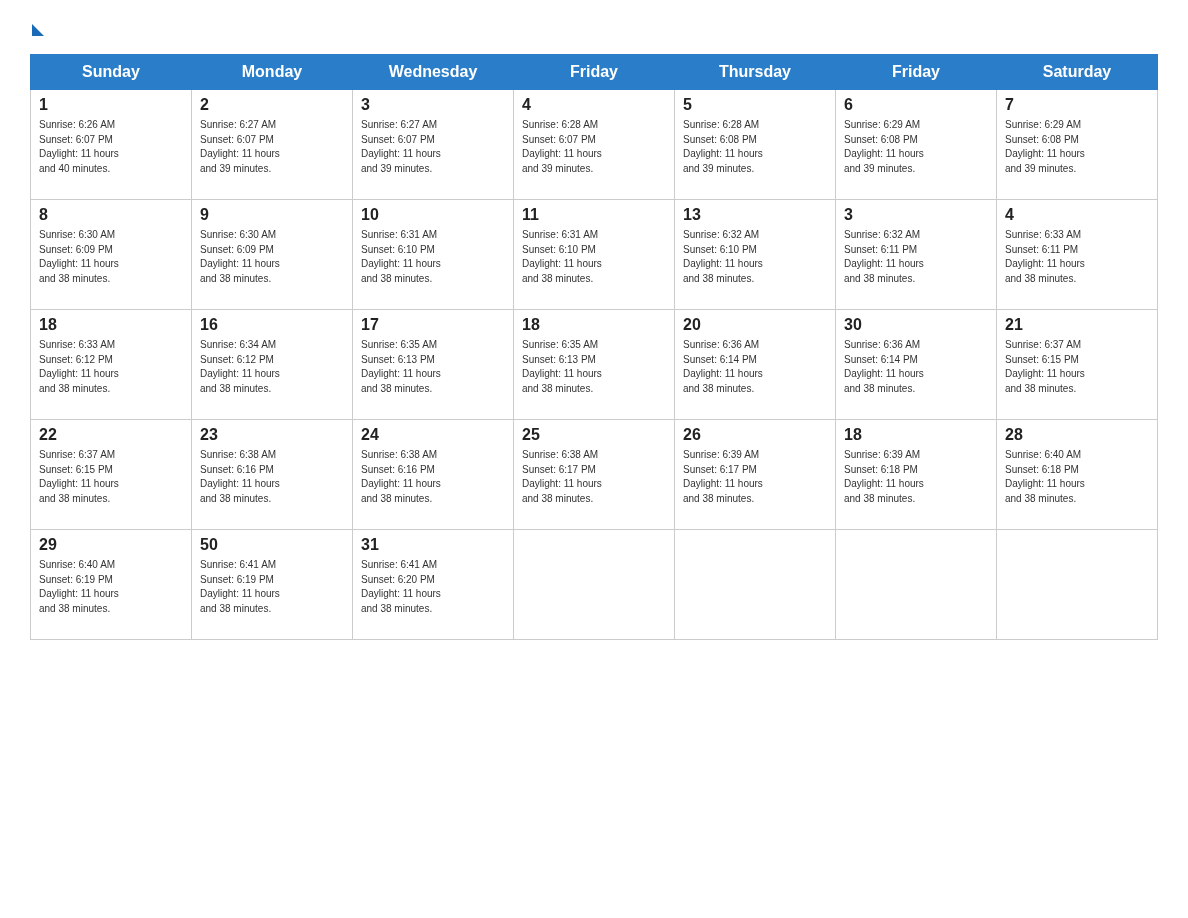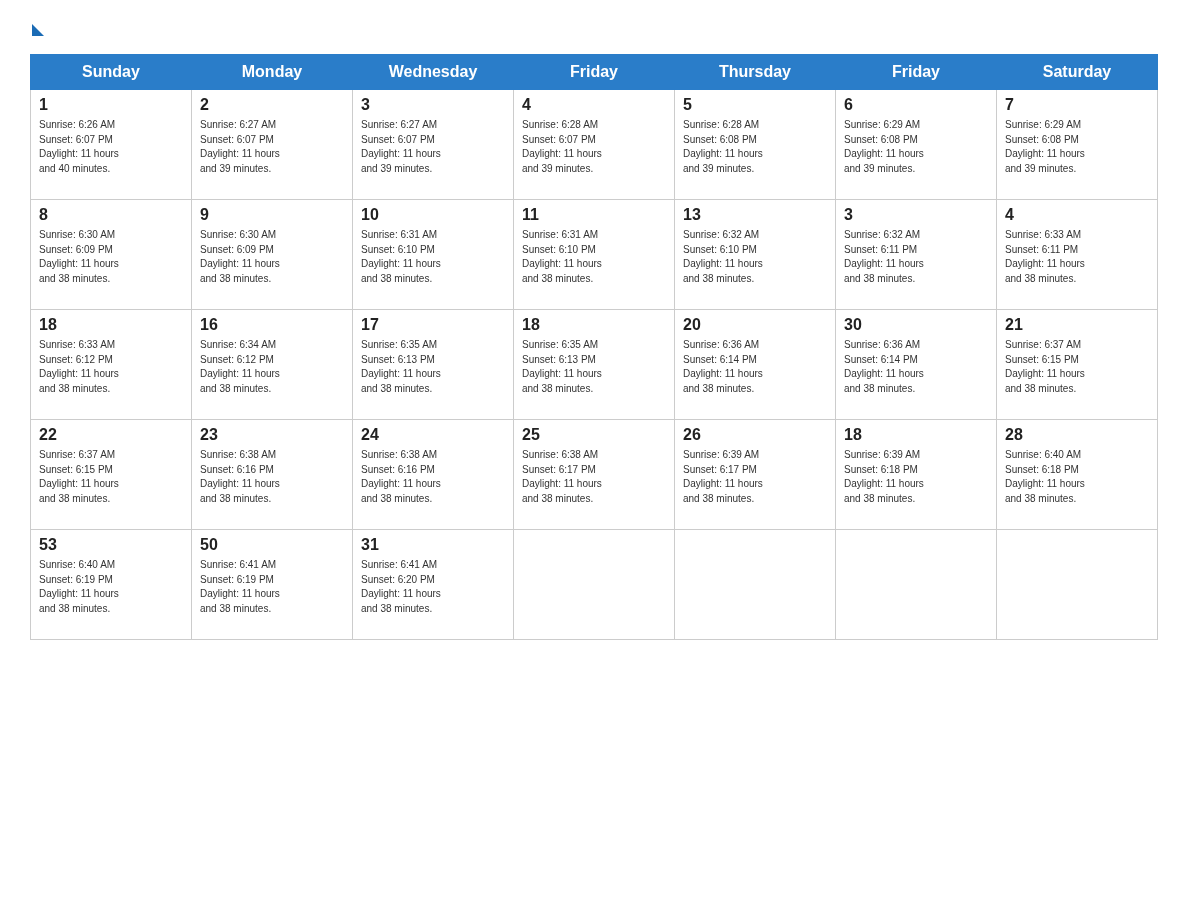--- a/index.html
+++ b/index.html
@@ -394,7 +394,7 @@
       </tr>
       <tr class="row-border-top">
         <td>
-        <span class="day-number">53</span>
+        <span class="day-number">29</span>
         <div class="day-info">
           Sunrise: 6:40 AM<br>
           Sunset: 6:19 PM<br>

